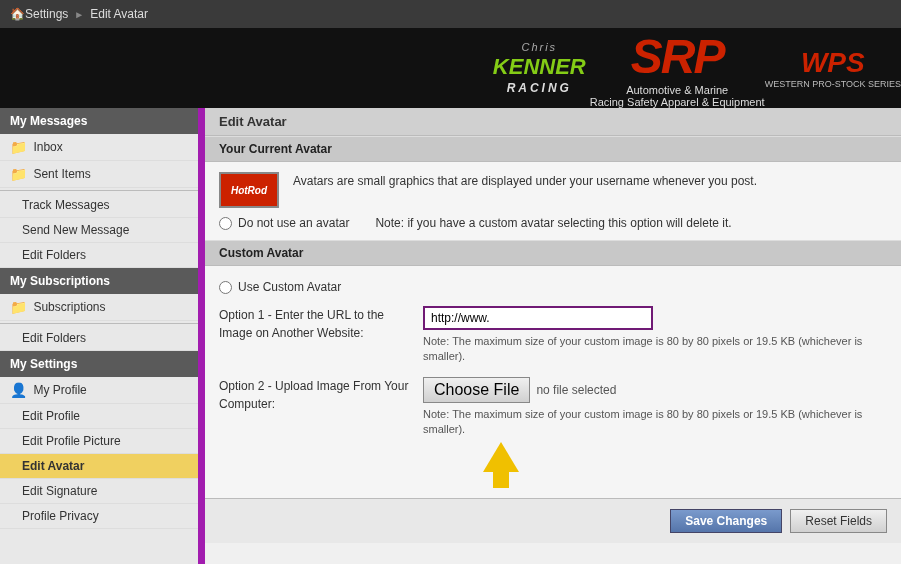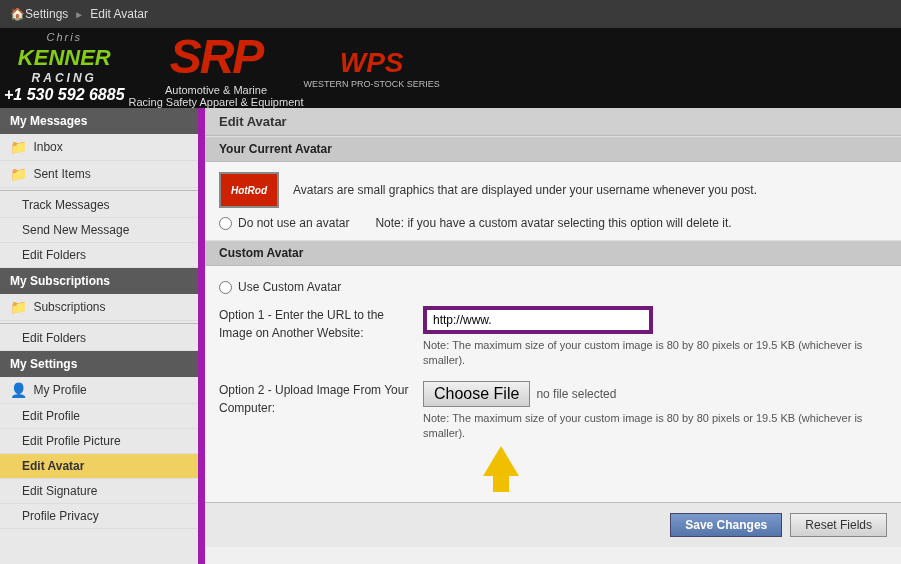--- a/index.html
+++ b/index.html
@@ -33,7 +33,7 @@
       width: 100%;
       height: 100%;
       background: #111;
-      justify-content: flex-start;
+      justify-content: flex-end;
     }
     .banner-logo-left {
       color: #fff;

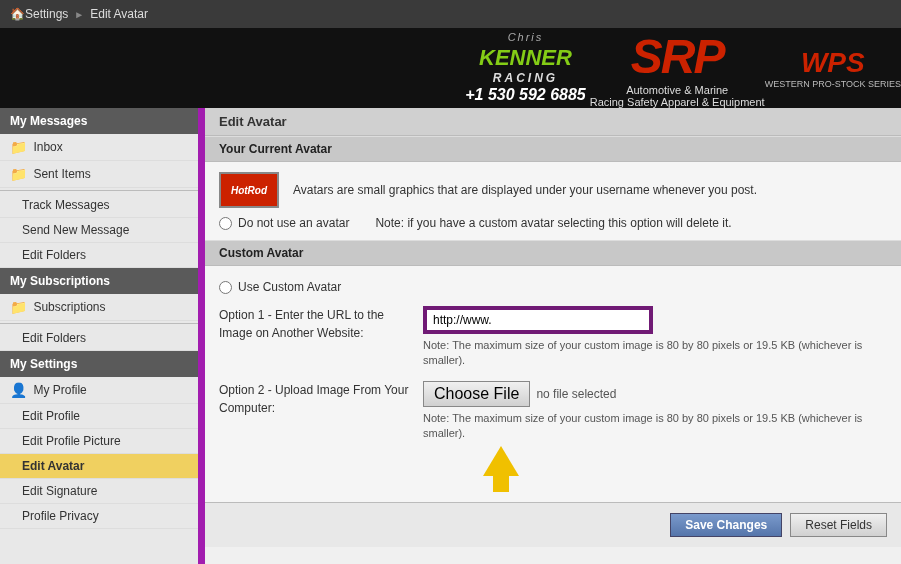--- a/index.html
+++ b/index.html
@@ -295,7 +295,6 @@
       <div class="name" style="font-style:italic; font-size:11px; color:#aaa;">Chris</div>
       <div class="kenner">KENNER</div>
       <div class="racing" style="font-size:12px; letter-spacing:3px; color:#ddd;">RACING</div>
-      <div class="phone">+1 530 592 6885</div>
     </div>
     <div class="banner-center">
       <div class="srp">SRP</div>

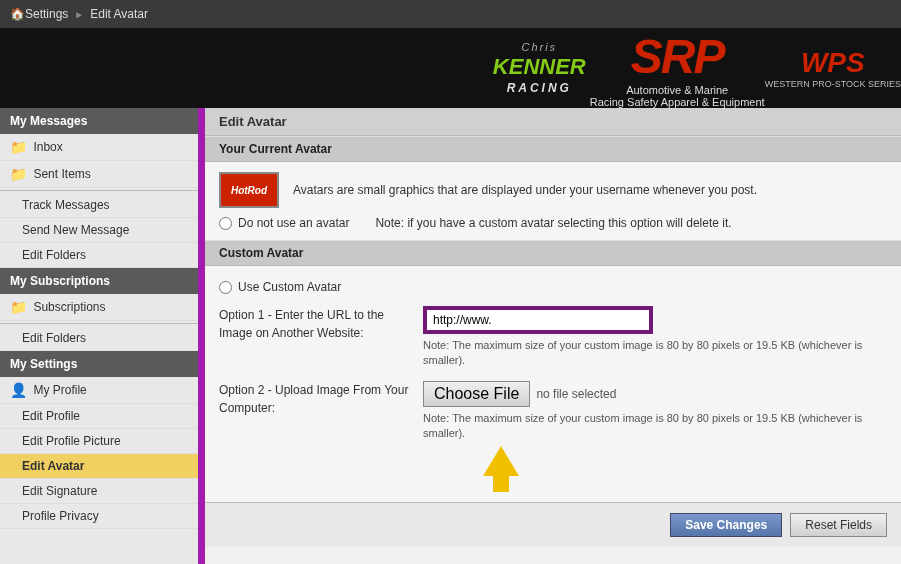--- a/index.html
+++ b/index.html
@@ -145,7 +145,7 @@
 
     .avatar-current {
       display: flex;
-      align-items: center;
+      align-items: flex-start;
       gap: 14px;
       margin-bottom: 8px;
     }

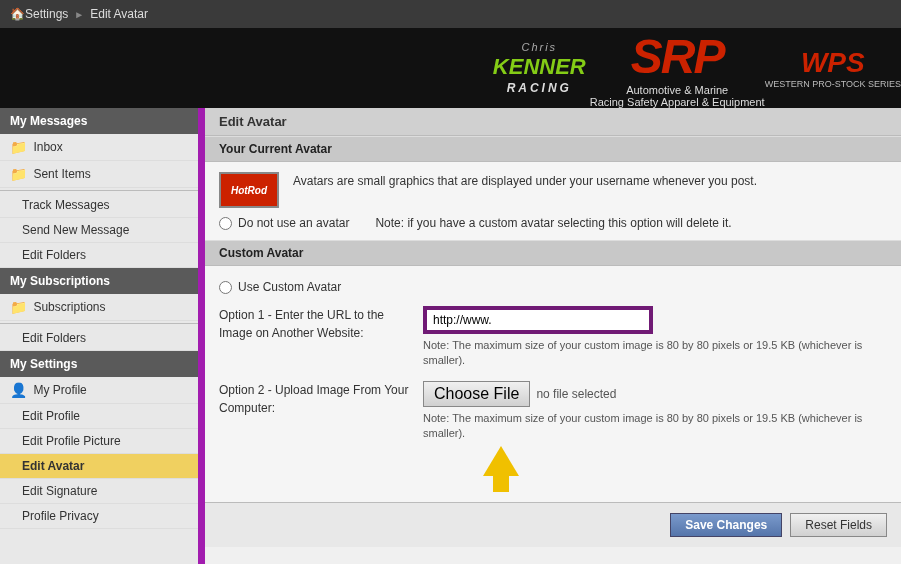--- a/index.html
+++ b/index.html
@@ -197,7 +197,7 @@
     .url-input {
       width: 230px;
       padding: 3px 6px;
-      border: 4px solid #701a75;
+      border: 2px solid #701a75;
       font-size: 12px;
       background: #fff;
     }

